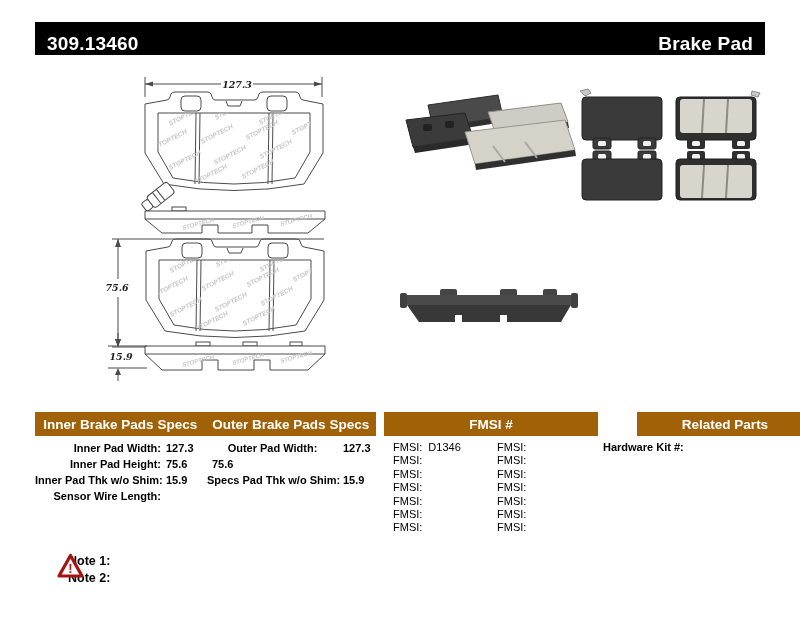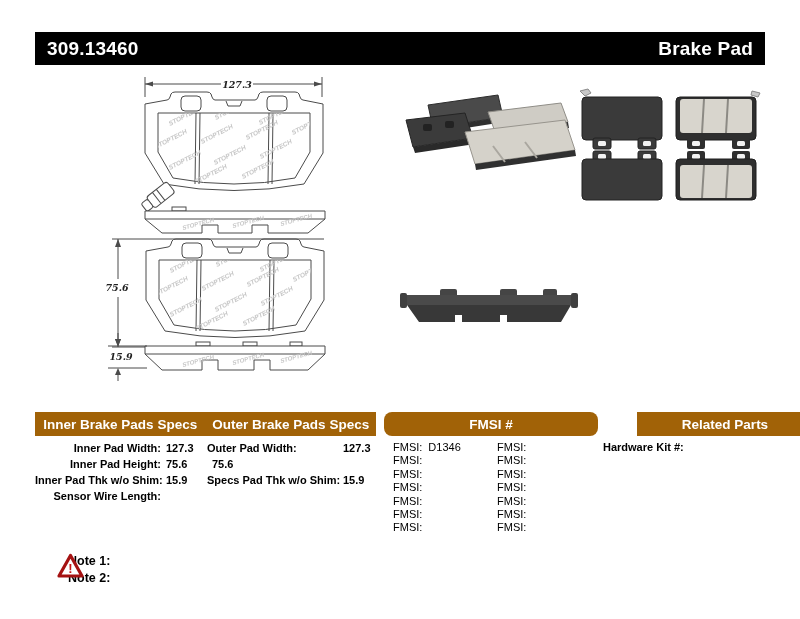--- a/index.html
+++ b/index.html
@@ -7,8 +7,8 @@
         font-family:"Liberation Sans",sans-serif;color:#000;}
 
   
-  .topbar{position:absolute;left:35px;top:32px;width:730px;height:33px;background:#000;
-          color:#fff;display:flex;justify-content:space-between;align-items:center;
+  .topbar{position:absolute;left:35px;top:22px;width:730px;height:33px;background:#000;
+          color:#fff;display:flex;justify-content:space-between;align-items:flex-end;
           padding:0 12px;box-sizing:border-box;font-weight:bold;font-size:19px;letter-spacing:.2px;}
 
   

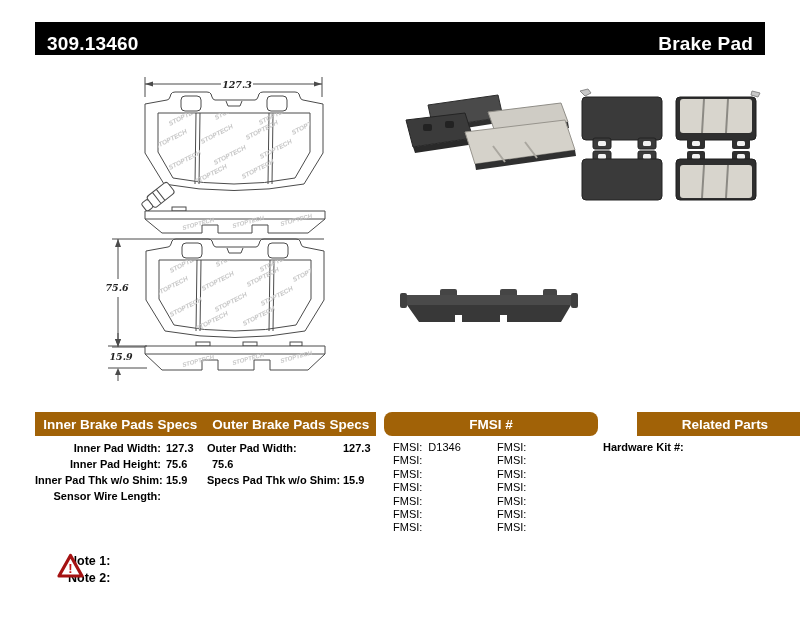--- a/index.html
+++ b/index.html
@@ -16,7 +16,7 @@
        font-size:13.5px;display:flex;align-items:center;justify-content:center;}
   .specs-bar{left:35px;width:341px;}
   .specs-bar span{flex:1;text-align:center;}
-  .fmsi-bar{left:384px;width:214px;border-radius:8px;}
+  .fmsi-bar{left:384px;width:214px;}
   .related-bar{left:637px;width:176px;}
 
   

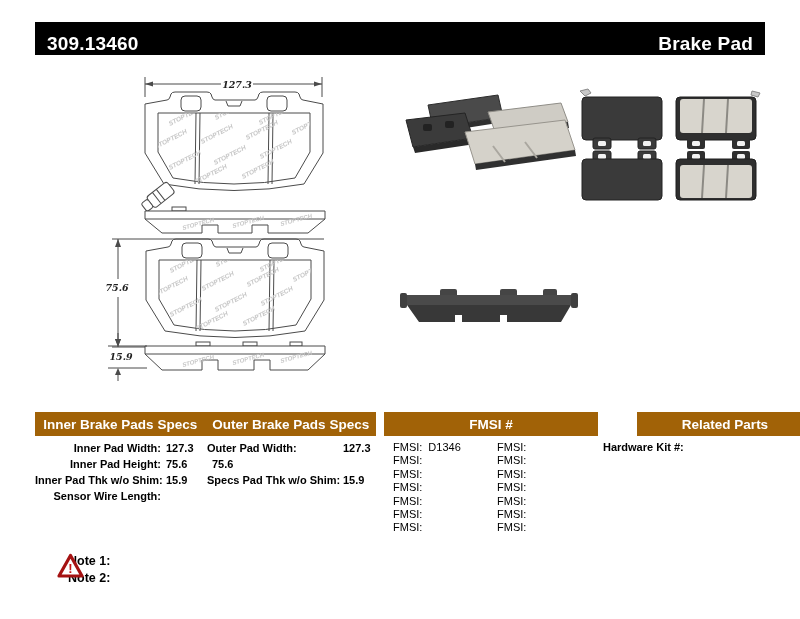--- a/index.html
+++ b/index.html
@@ -25,7 +25,7 @@
   .outer-col{left:207px;}
   .spec-row{display:flex;white-space:nowrap;}
   .inner-col .spec-lbl{width:126px;text-align:right;}
-  .outer-col .spec-lbl{width:131px;text-align:left;}
+  .outer-col .spec-lbl{width:131px;text-align:center;}
   .spec-val{margin-left:5px;}
 
   .fmsi-col{position:absolute;top:441px;font-size:11px;font-weight:normal;line-height:13.4px;}

